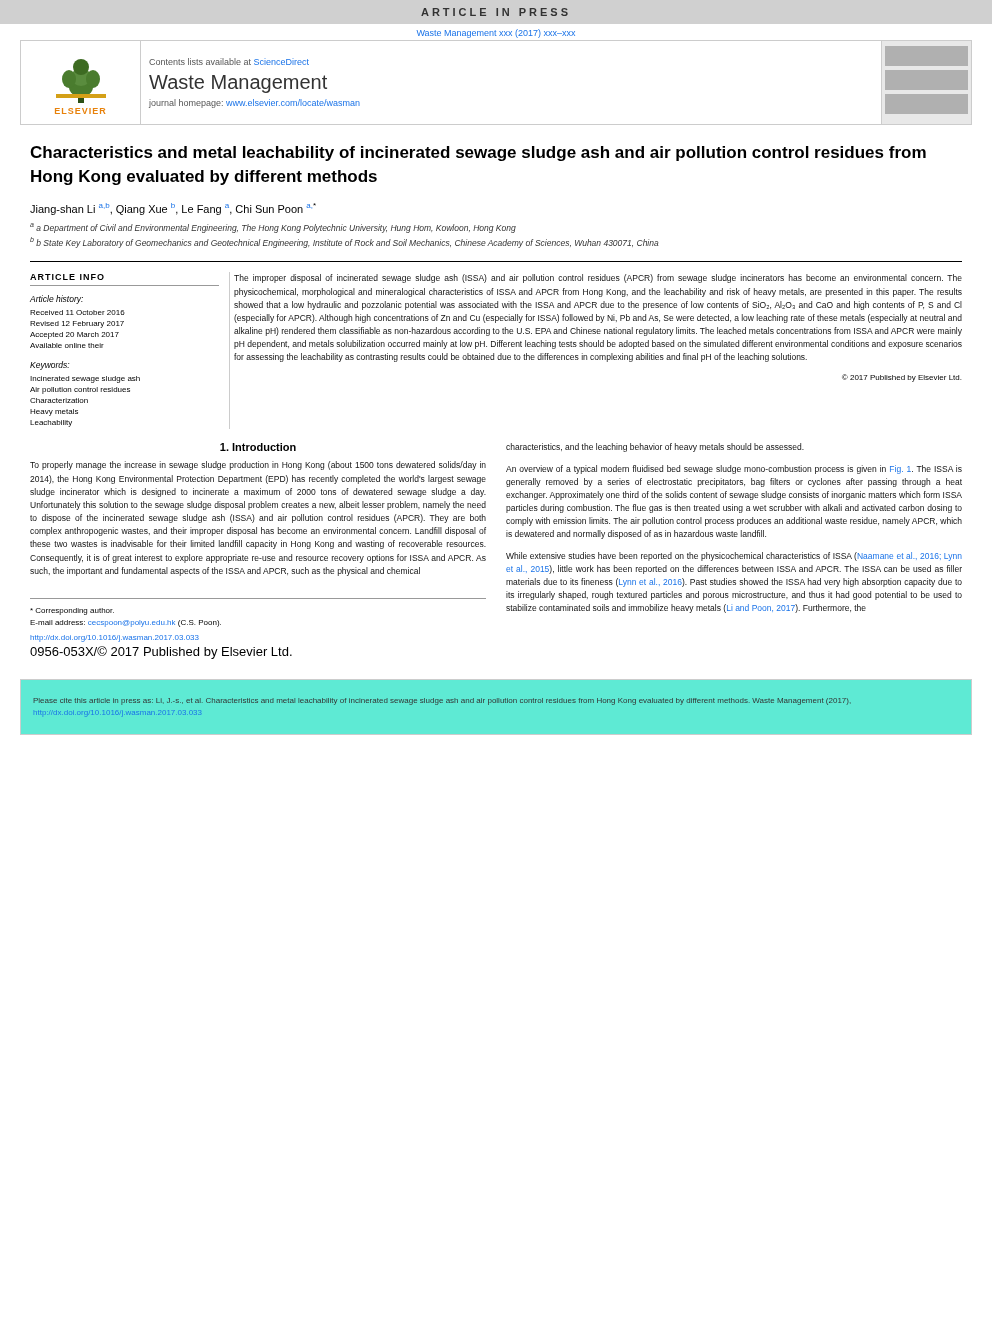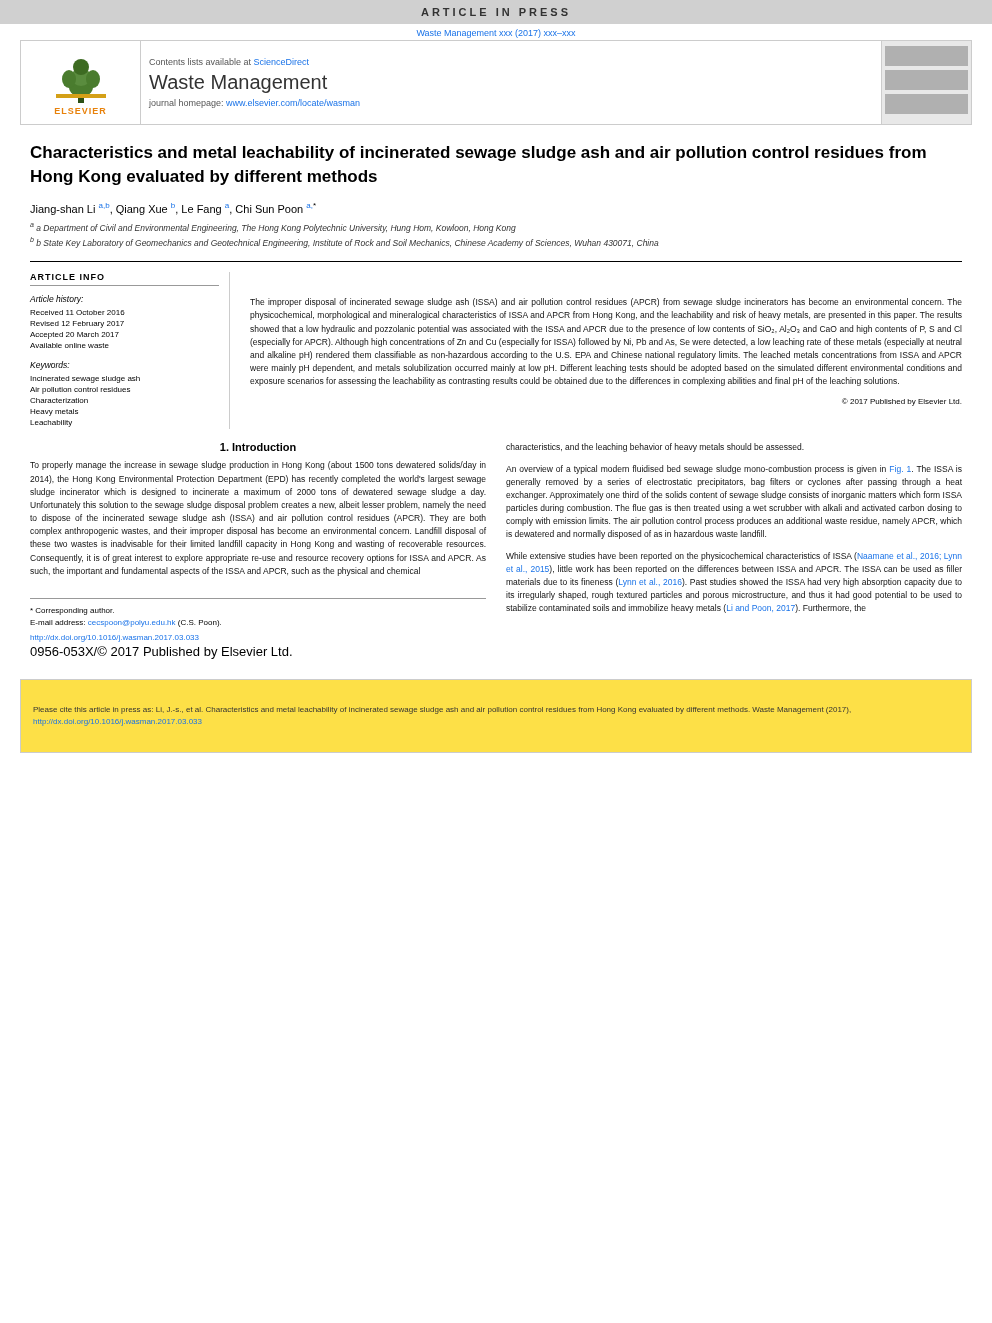--- a/index.html
+++ b/index.html
@@ -167,11 +167,10 @@
     
     .two-col-area {
       display: flex;
-      gap: 20px;
+      gap: 4px;
       border-top: 1px solid #000;
       padding-top: 10px;
       margin-bottom: 12px;
-      align-items: center;
     }
     .article-info-col {
       width: 200px;

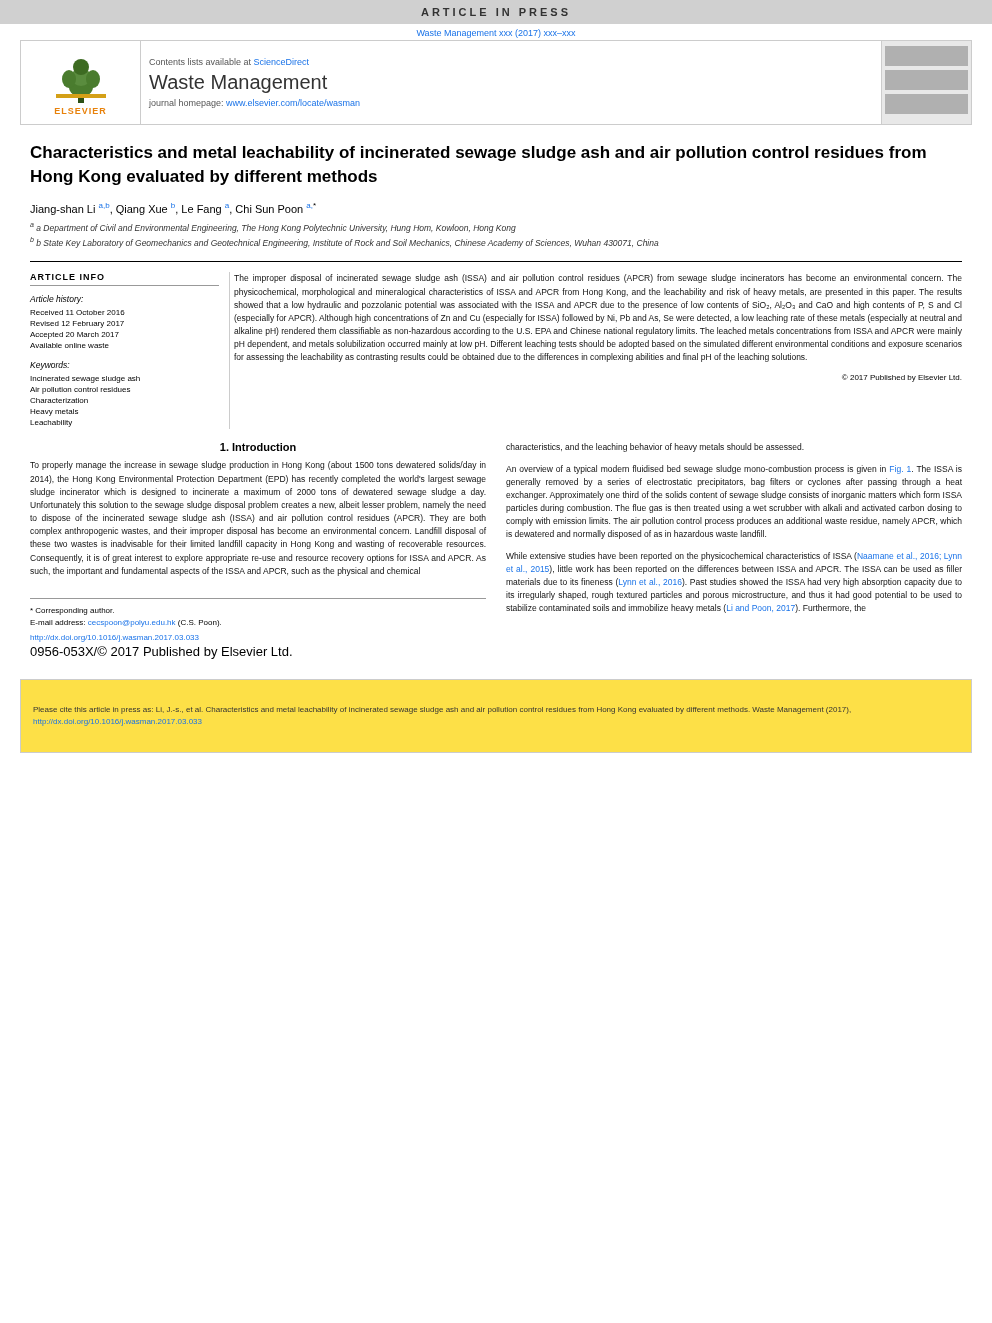--- a/index.html
+++ b/index.html
@@ -384,7 +384,7 @@
         <div class="history-item">Received 11 October 2016</div>
         <div class="history-item">Revised 12 February 2017</div>
         <div class="history-item">Accepted 20 March 2017</div>
-        <div class="history-item">Available online waste</div>
+        <div class="history-item">Available online their</div>
 
         <div class="keywords-section">
           <div class="keywords-label">Keywords:</div>

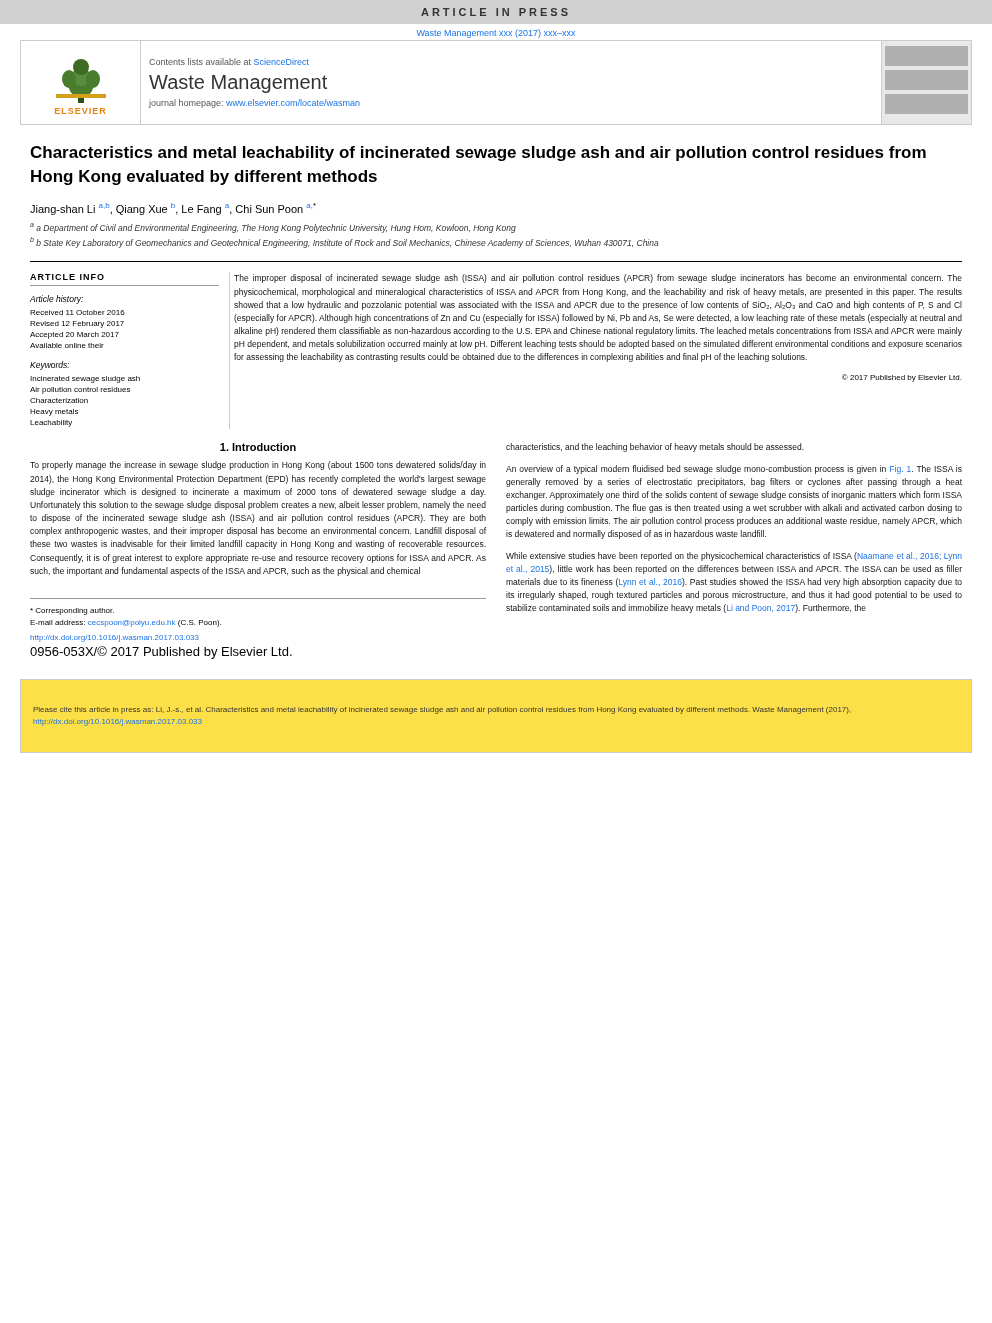--- a/index.html
+++ b/index.html
@@ -299,10 +299,10 @@
 
     
     .citation-bar {
-      background: #fde047;
+      background: #5eead4;
       border: 1px solid #ccc;
       margin: 10px 20px 8px;
-      padding: 24px 12px;
+      padding: 15px 12px;
       font-size: 8px;
       font-family: Arial, sans-serif;
       line-height: 1.5;

